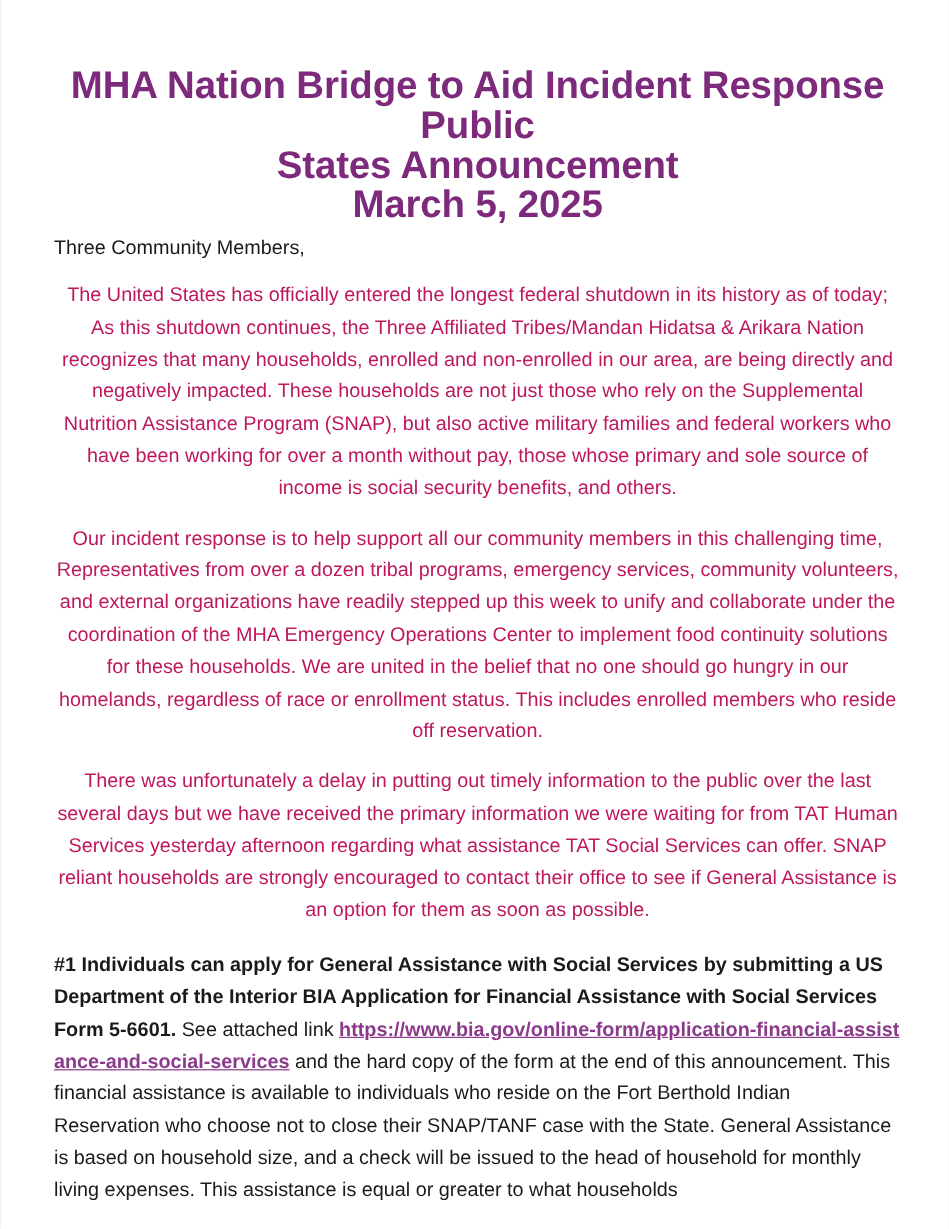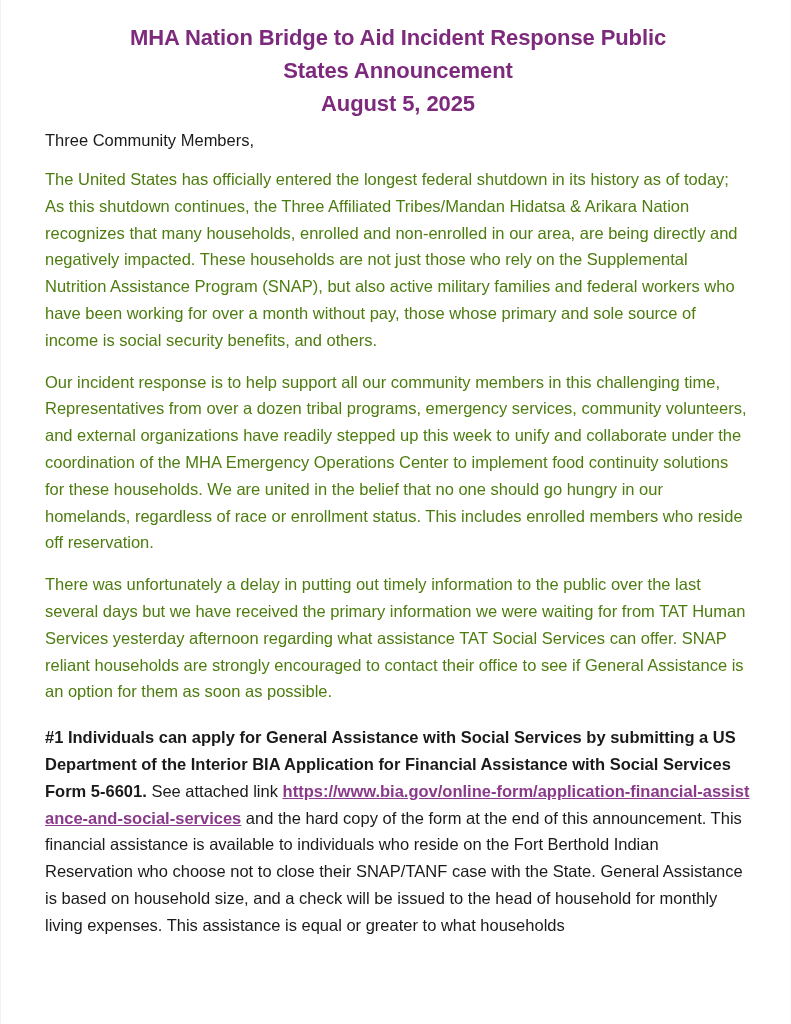--- a/index.html
+++ b/index.html
@@ -36,12 +36,12 @@
   
   .doc-title {
     color: #7d2a7d;
-    font-size: 22px;
+    font-size: 32px;
     font-weight: bold;
     line-height: 33px;
     text-align: center;
     margin: 0;
-    padding-top: 21px;
+    padding-top: 55px;
     letter-spacing: -0.1px;
   }
 

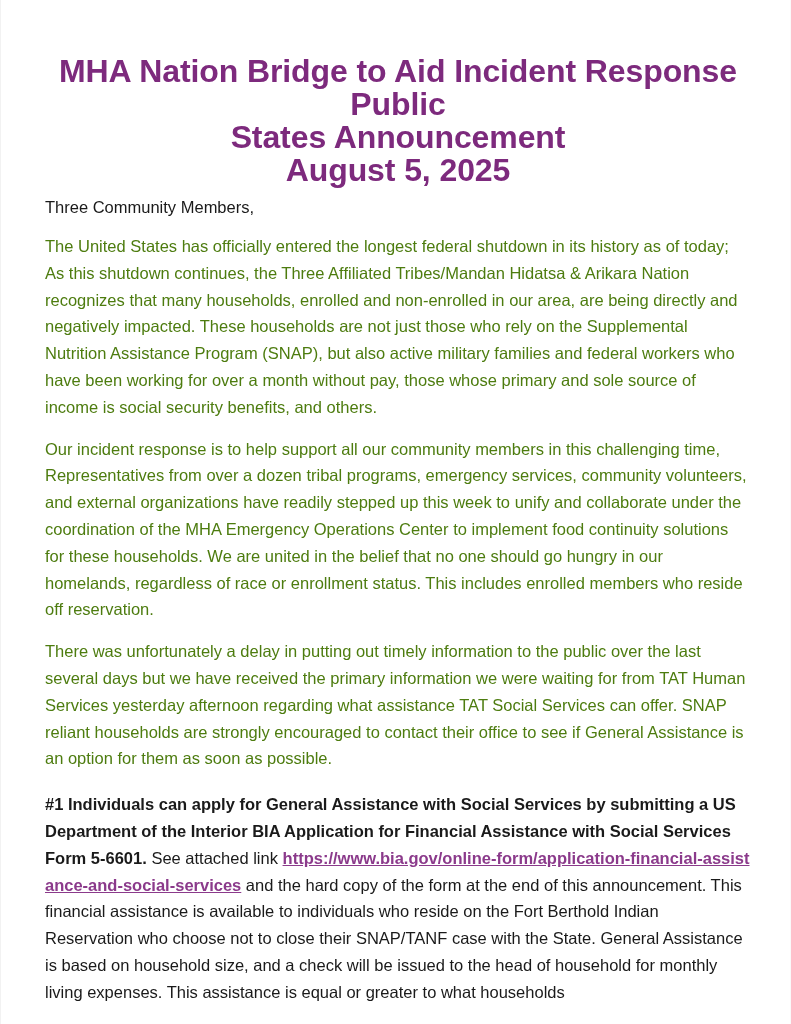--- a/index.html
+++ b/index.html
@@ -116,7 +116,7 @@
     <h1 class="doc-title">
       <span class="title-line">MHA Nation Bridge to Aid Incident Response Public</span>
       <span class="title-main">States Announcement</span>
-      <span class="doc-date">August 5, 2025</span>
+      <span class="doc-date">March 5, 2025</span>
     </h1>
 
     <p class="salutation">Three Community Members,</p>

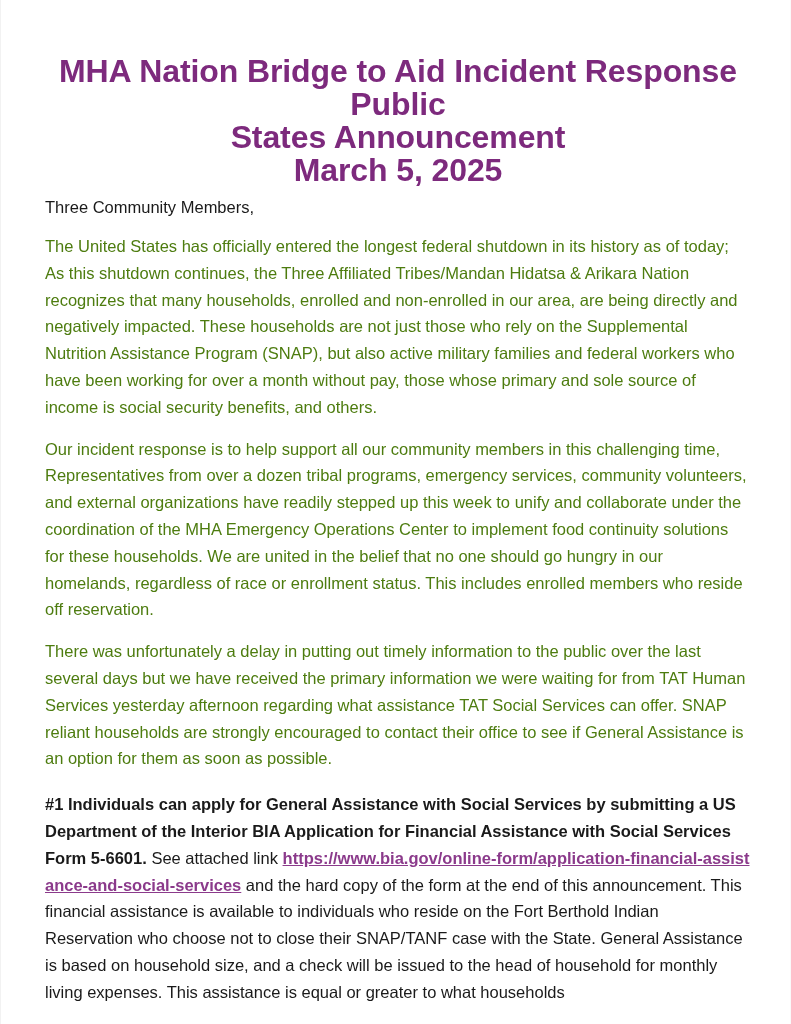--- a/index.html
+++ b/index.html
@@ -69,10 +69,10 @@
   p.body-para {
     font-size: 16.5px;
     line-height: 26.8px;
-    color: #4d7c0f;
+    color: #be185d;
     margin: 0;
     padding-top: 15px;
-    text-align: left;
+    text-align: center;
   }
 
   

